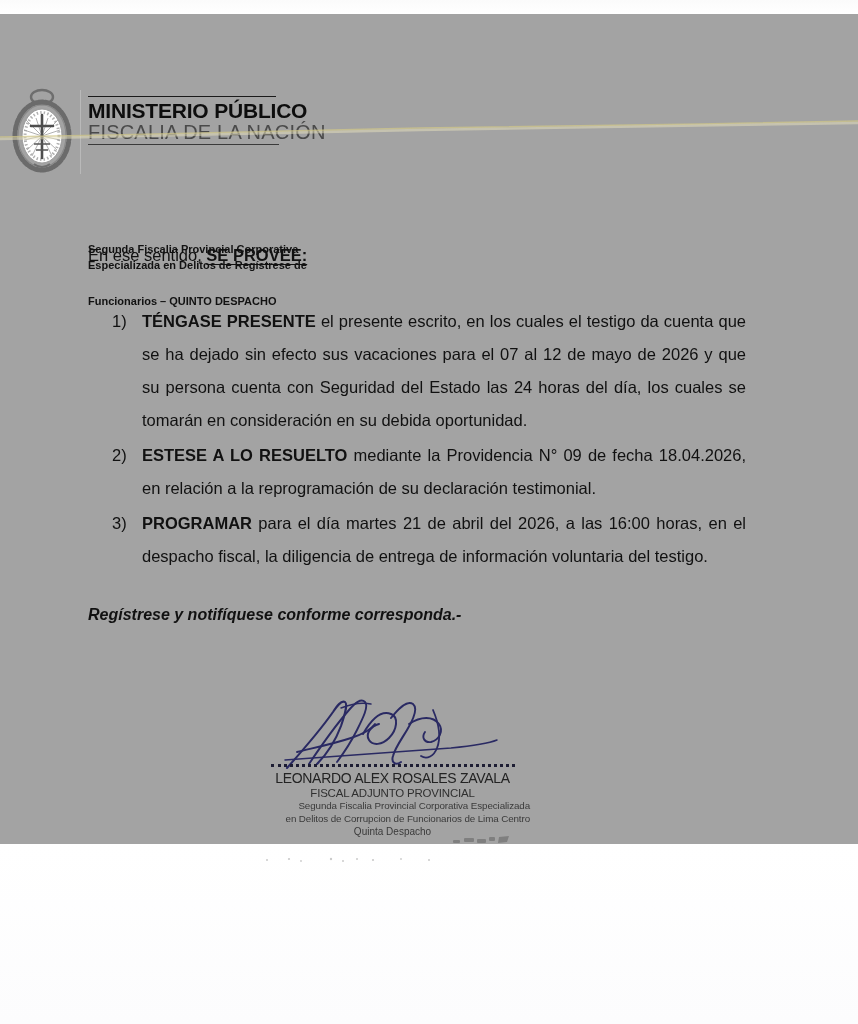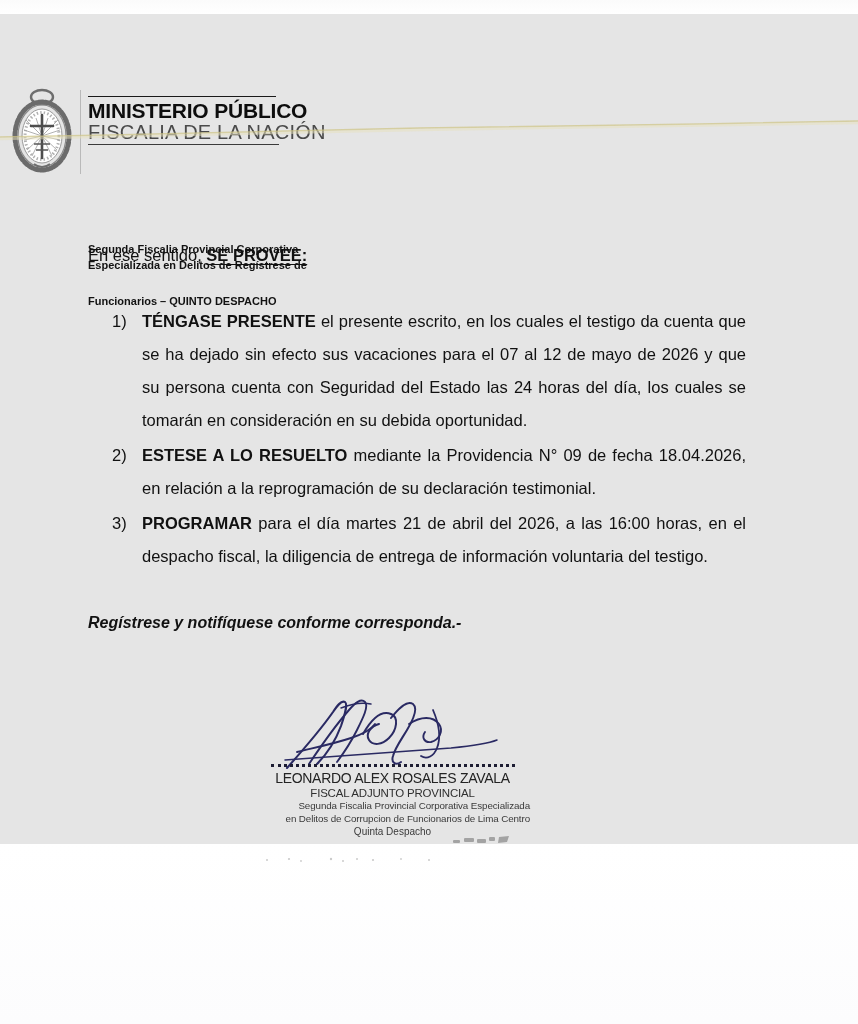--- a/index.html
+++ b/index.html
@@ -11,7 +11,7 @@
     position: relative;
     width: 858px;
     height: 1024px;
-    background: #e5e5e5;
+    background: #a3a3a3;
     overflow: hidden;
     font-family: "Liberation Sans", sans-serif;
     color: #111111;

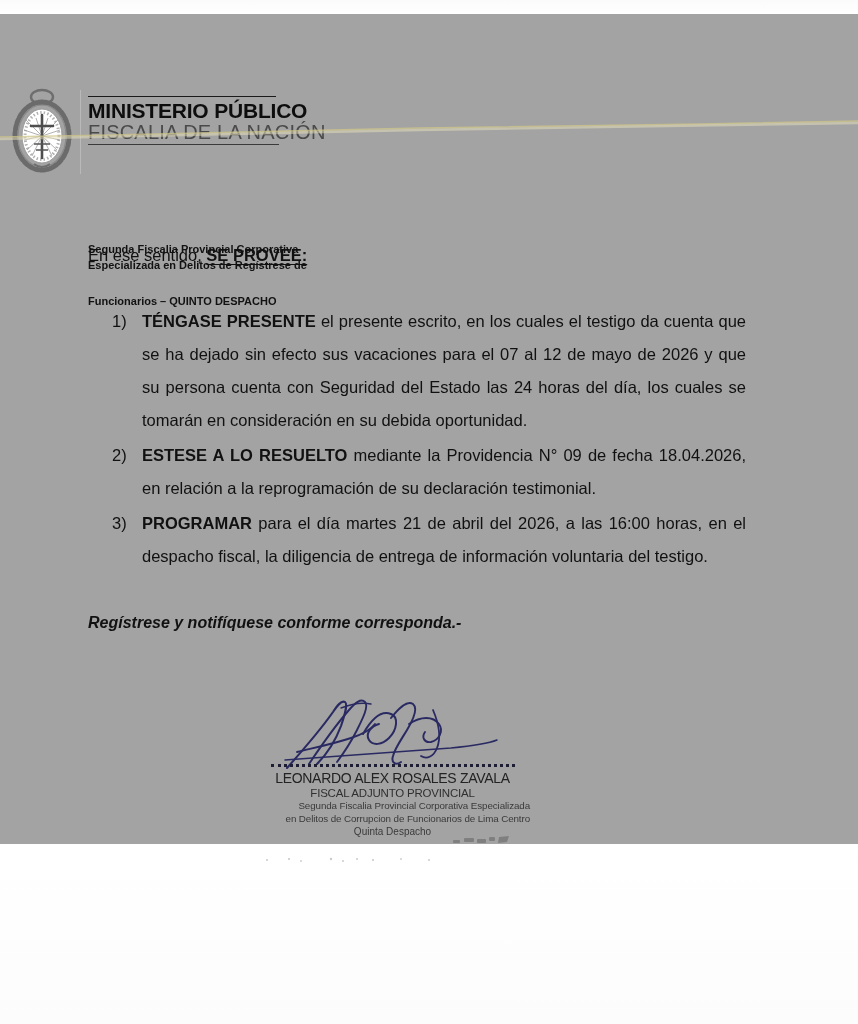--- a/index.html
+++ b/index.html
@@ -170,7 +170,6 @@
     line-height: 22px;
     color: #111111;
     white-space: nowrap;
-    margin-top: 8px;
   }
 
   

